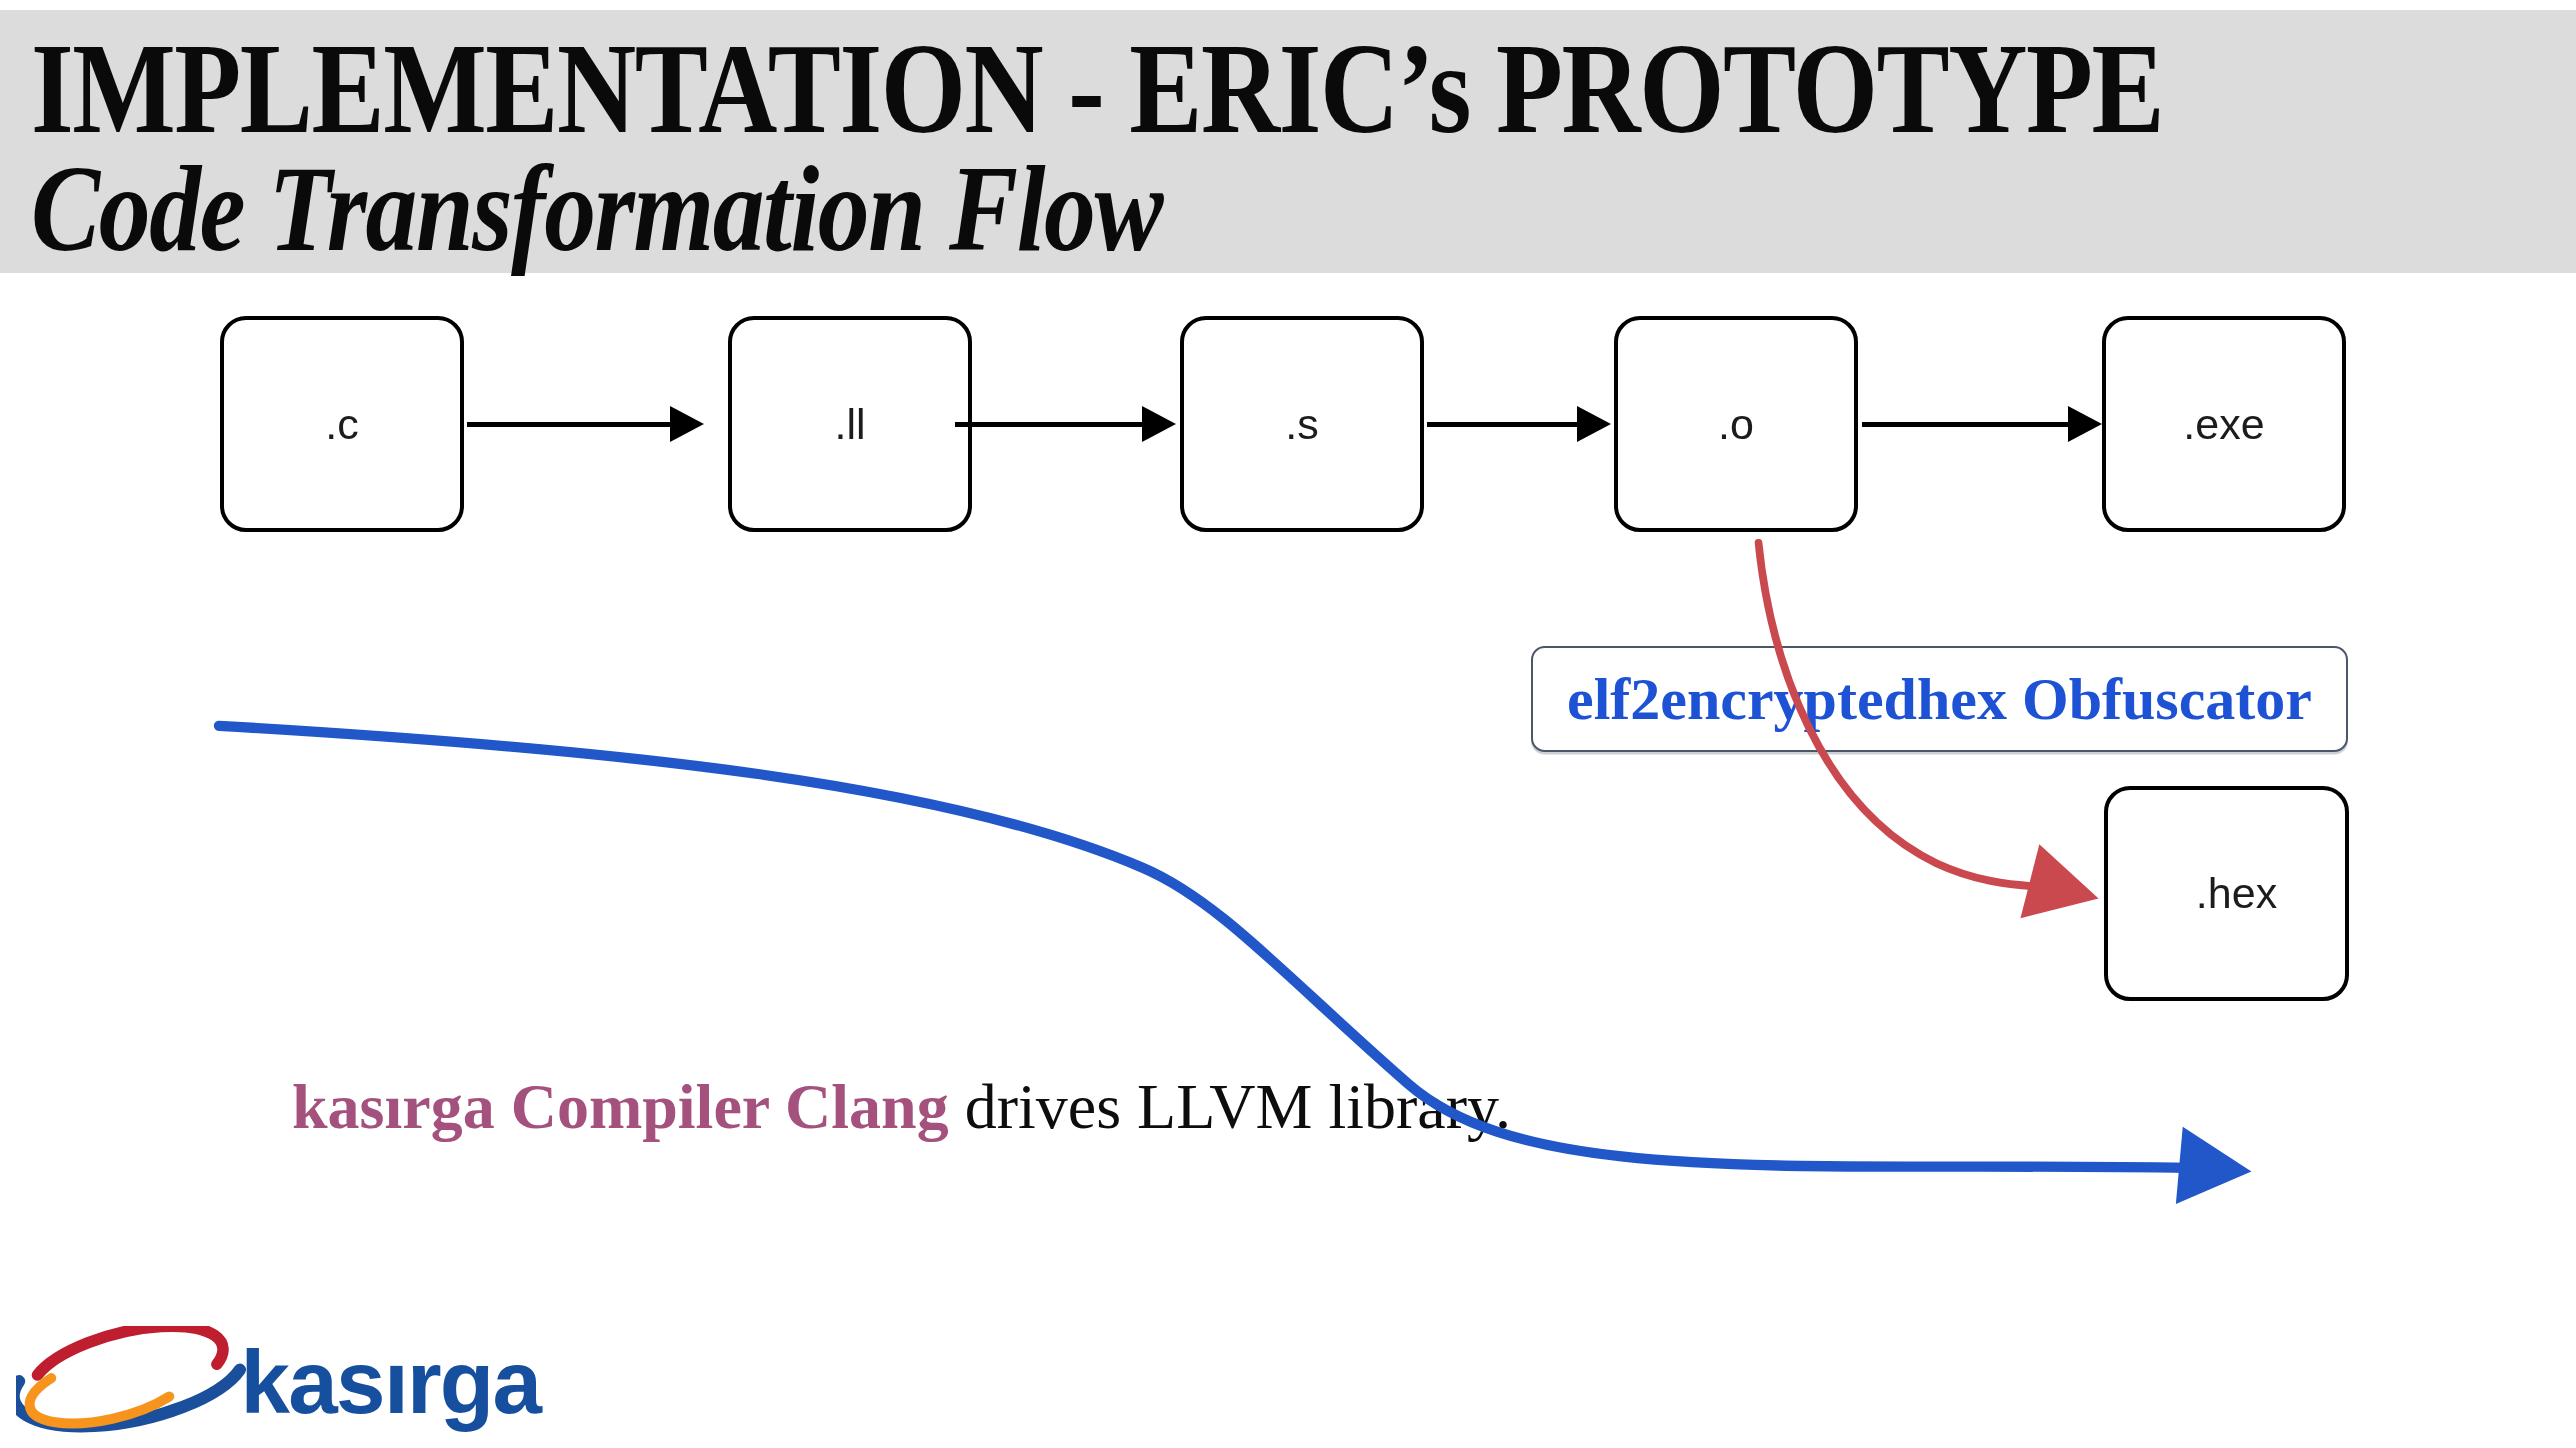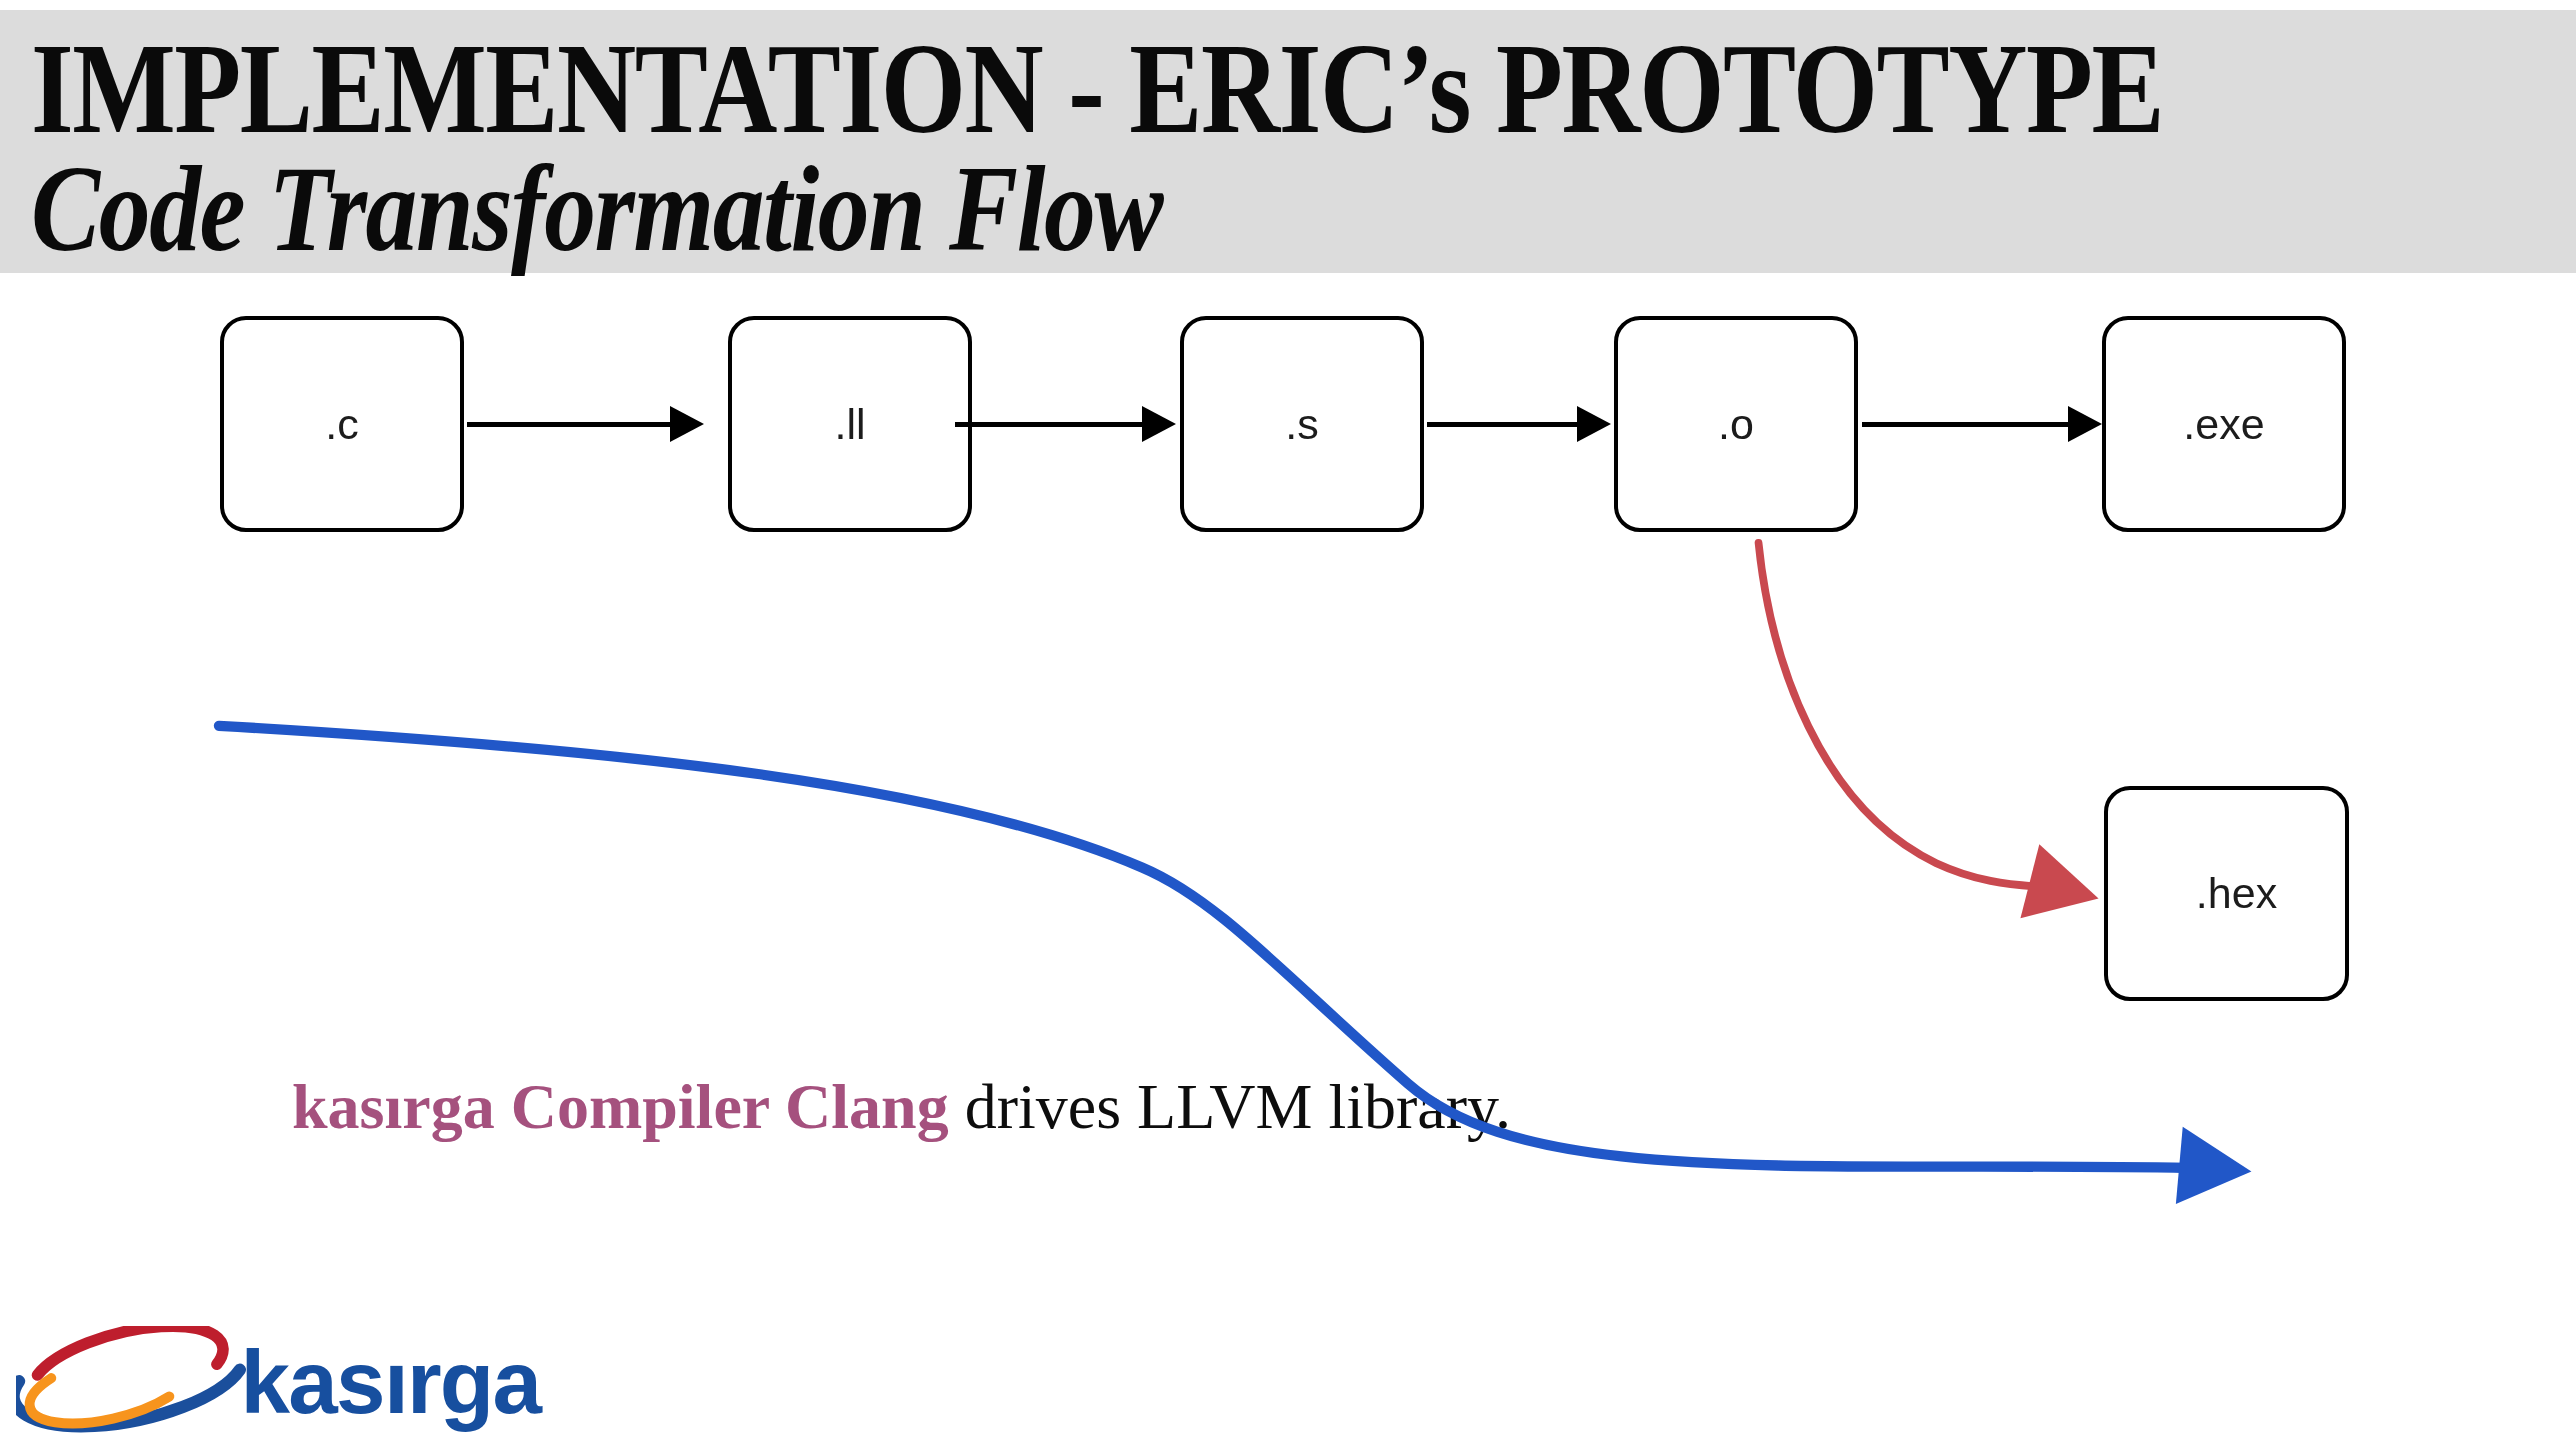--- a/index.html
+++ b/index.html
@@ -100,6 +100,9 @@
   <div class="conn-line l4"></div>
   <div class="conn-head h4"></div>
 
+  <div class="labelbox obf">
+    <span>elf2encryptedhex Obfuscator</span>
+  </div>
 
   <div class="hexbox">
     <span>.hex</span>

